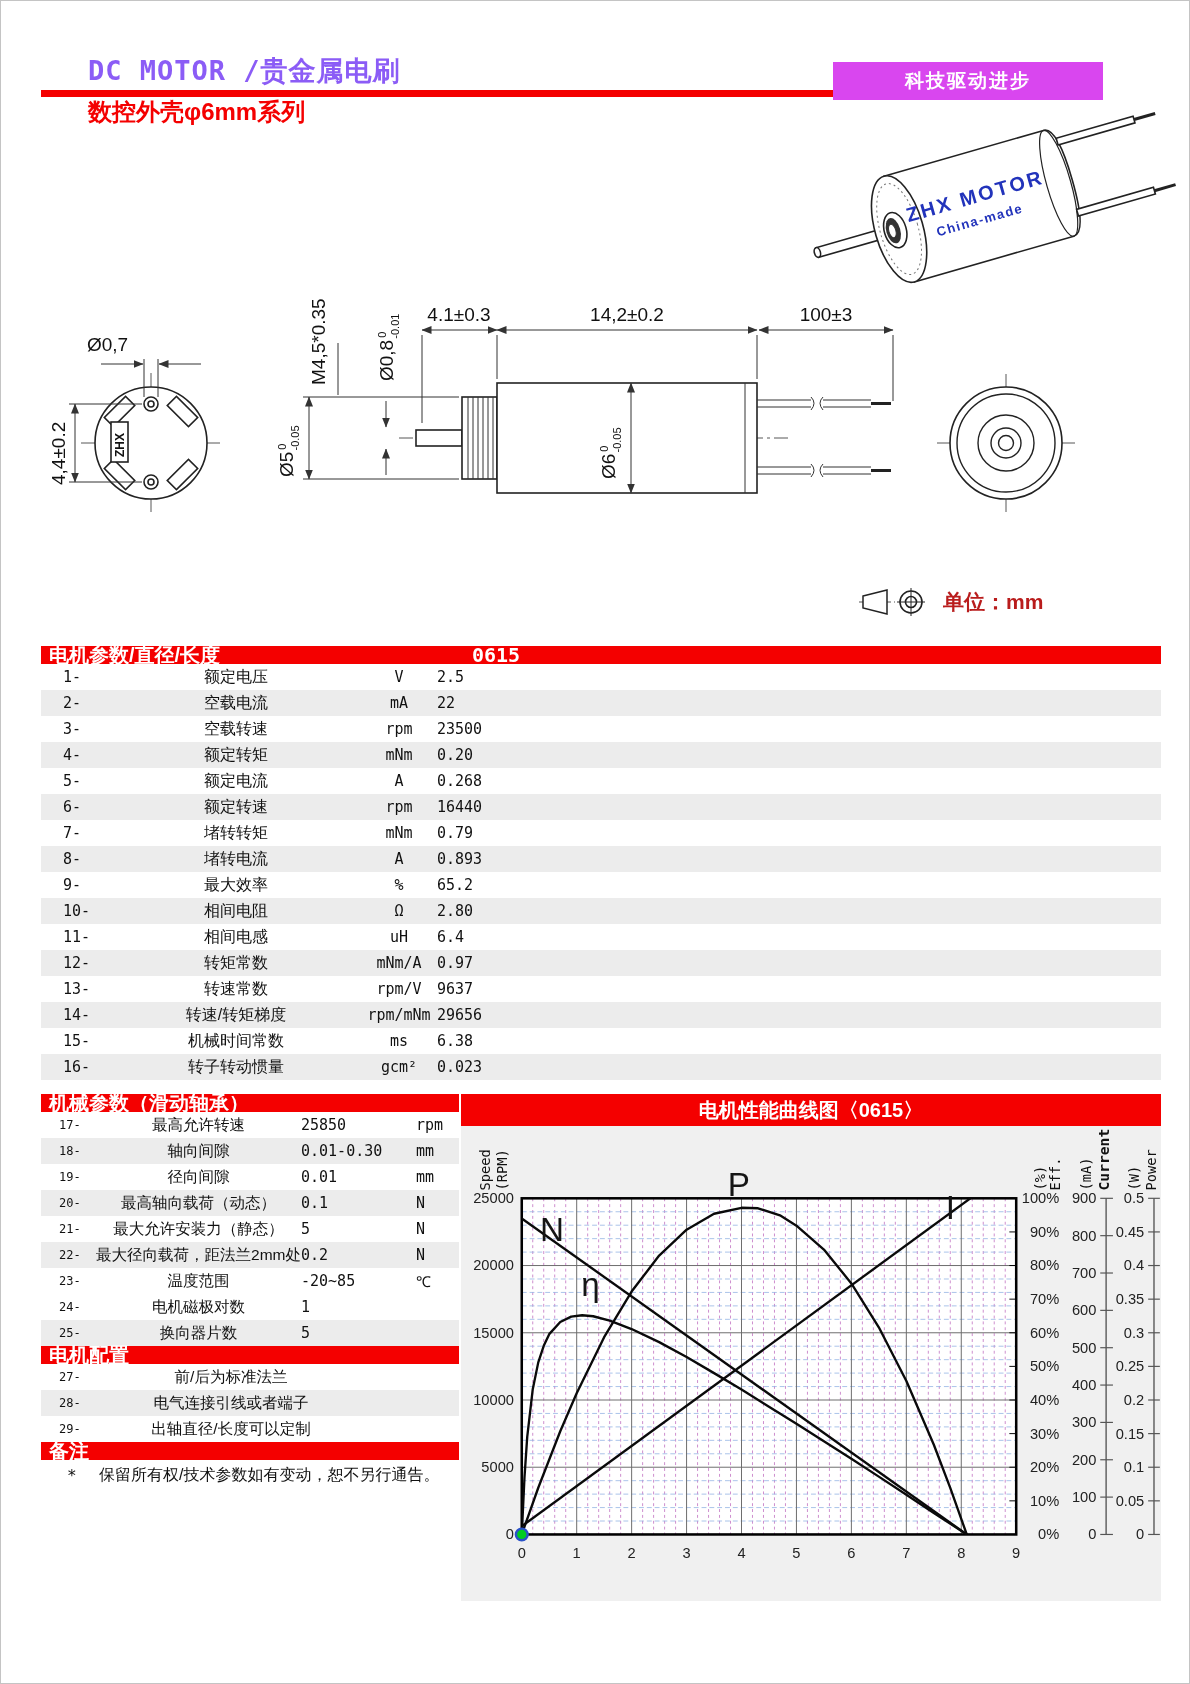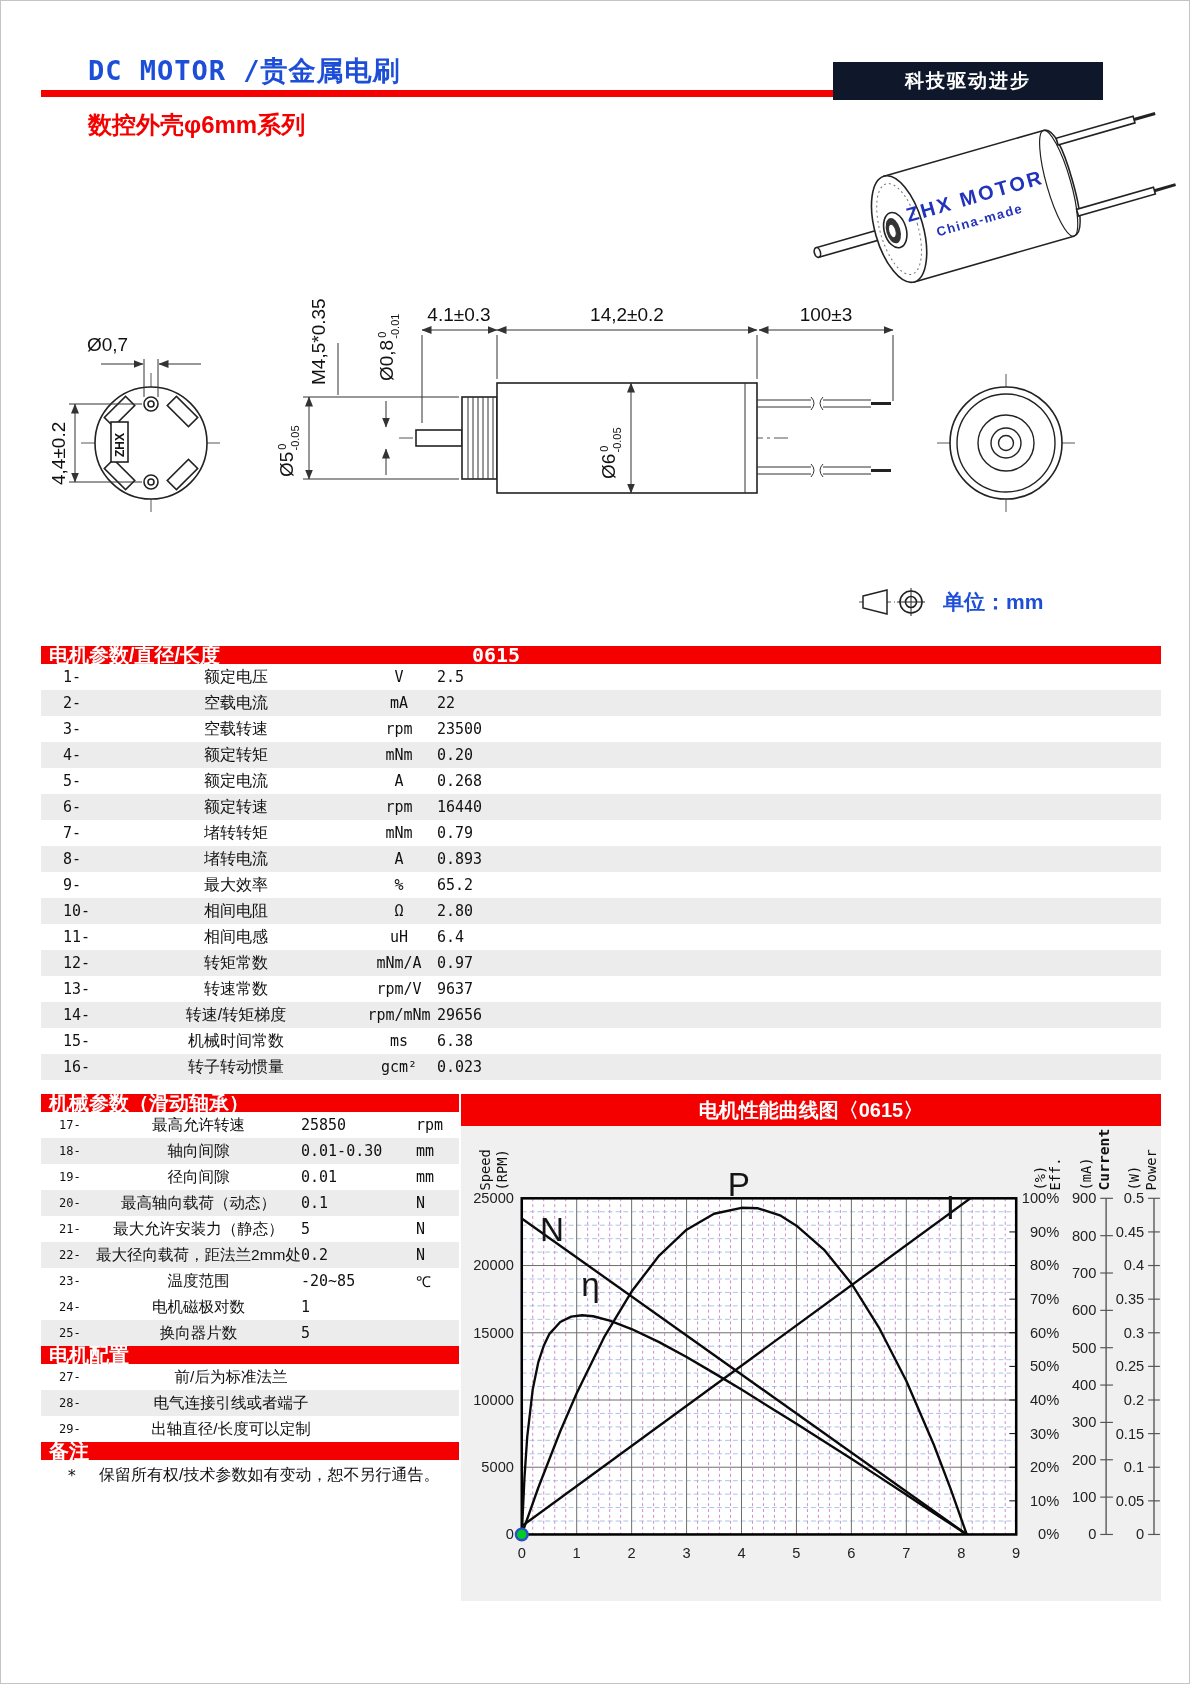--- a/index.html
+++ b/index.html
@@ -7,7 +7,7 @@
         font-family:"Liberation Sans",sans-serif;border:1px solid #c4c4c4;box-sizing:border-box;overflow:hidden;}
   
   .doc-title{position:absolute;left:87px;top:52px;font-family:"DejaVu Sans Mono",monospace;
-             font-size:27px;font-weight:bold;color:#1d4ed8;letter-spacing:1px;white-space:nowrap;}
+             font-size:27px;font-weight:bold;color:#8b5cf6;letter-spacing:1px;white-space:nowrap;}
   .title-rule{position:absolute;left:40px;top:89px;width:835px;height:7px;background:#f40000;}
   .badge{position:absolute;left:832px;top:61px;width:270px;height:38px;background:#0f172a;color:#fff;
          font-size:19px;font-weight:bold;display:flex;align-items:center;justify-content:center;letter-spacing:2px;}

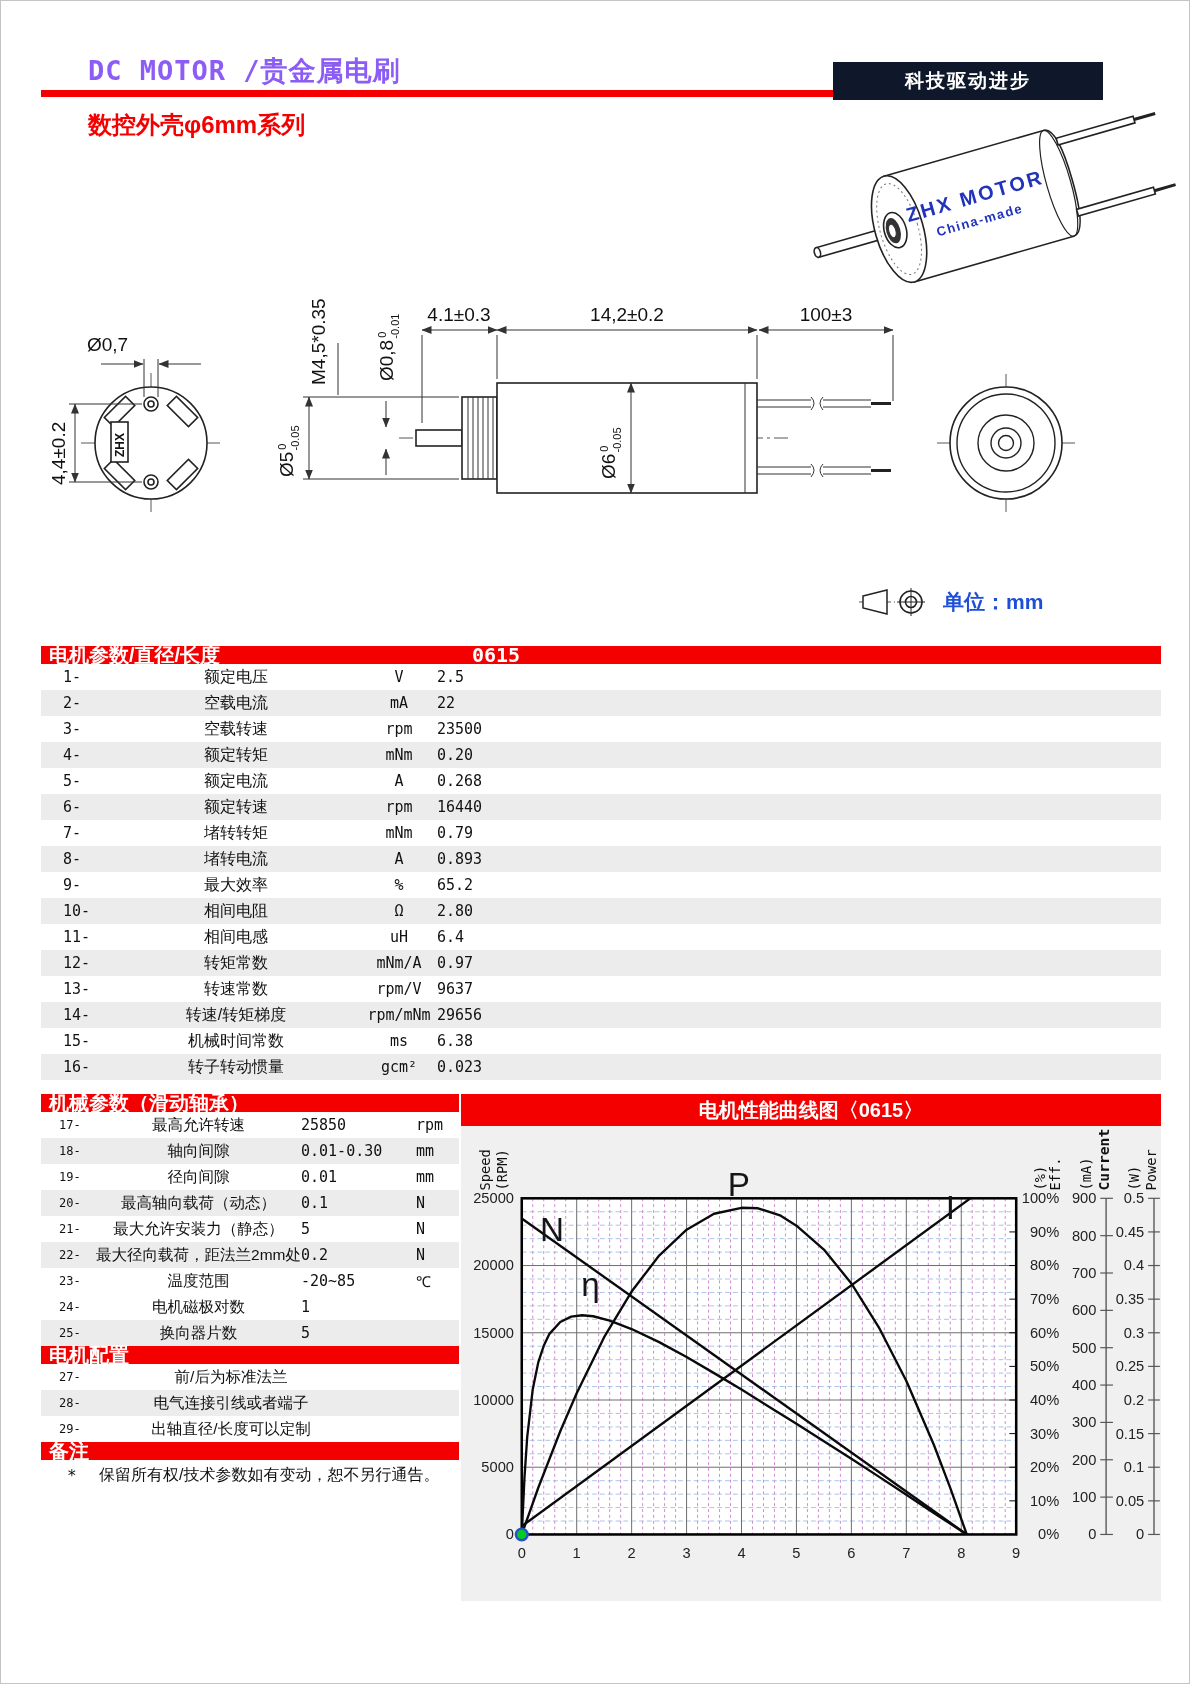--- a/index.html
+++ b/index.html
@@ -9,7 +9,7 @@
   .doc-title{position:absolute;left:87px;top:52px;font-family:"DejaVu Sans Mono",monospace;
              font-size:27px;font-weight:bold;color:#8b5cf6;letter-spacing:1px;white-space:nowrap;}
   .title-rule{position:absolute;left:40px;top:89px;width:835px;height:7px;background:#f40000;}
-  .badge{position:absolute;left:832px;top:61px;width:270px;height:38px;background:#0f172a;color:#fff;
+  .badge{position:absolute;left:832px;top:61px;width:270px;height:38px;background:#d946ef;color:#fff;
          font-size:19px;font-weight:bold;display:flex;align-items:center;justify-content:center;letter-spacing:2px;}
   .subtitle{position:absolute;left:87px;top:108px;font-size:24px;font-weight:bold;color:#f40000;white-space:nowrap;}
   

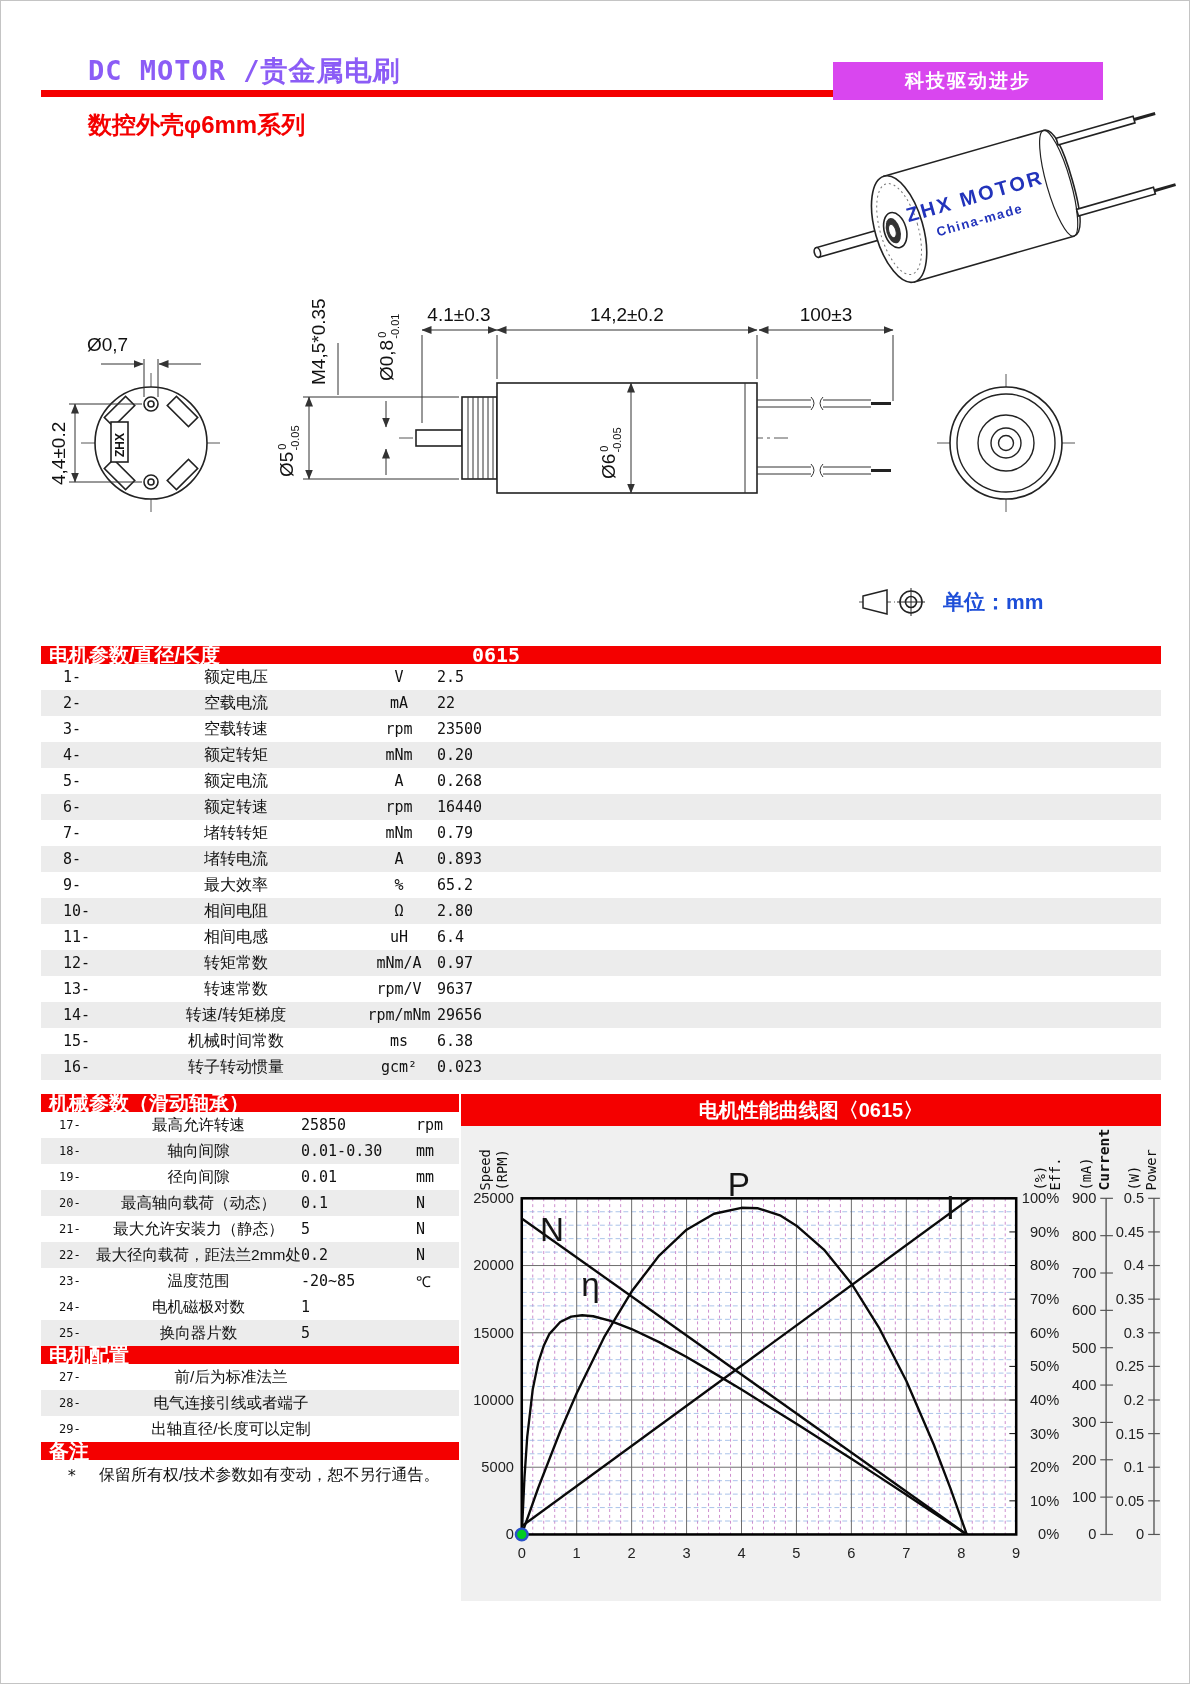--- a/index.html
+++ b/index.html
@@ -11,7 +11,7 @@
   .title-rule{position:absolute;left:40px;top:89px;width:835px;height:7px;background:#f40000;}
   .badge{position:absolute;left:832px;top:61px;width:270px;height:38px;background:#d946ef;color:#fff;
          font-size:19px;font-weight:bold;display:flex;align-items:center;justify-content:center;letter-spacing:2px;}
-  .subtitle{position:absolute;left:87px;top:108px;font-size:24px;font-weight:bold;color:#f40000;white-space:nowrap;}
+  .subtitle{position:absolute;left:87px;top:95px;font-size:24px;font-weight:bold;color:#f40000;white-space:nowrap;}
   
   .ol{fill:#fff;stroke:#222;stroke-width:1.6;}
   .thin{stroke:#333;stroke-width:1;fill:none;}

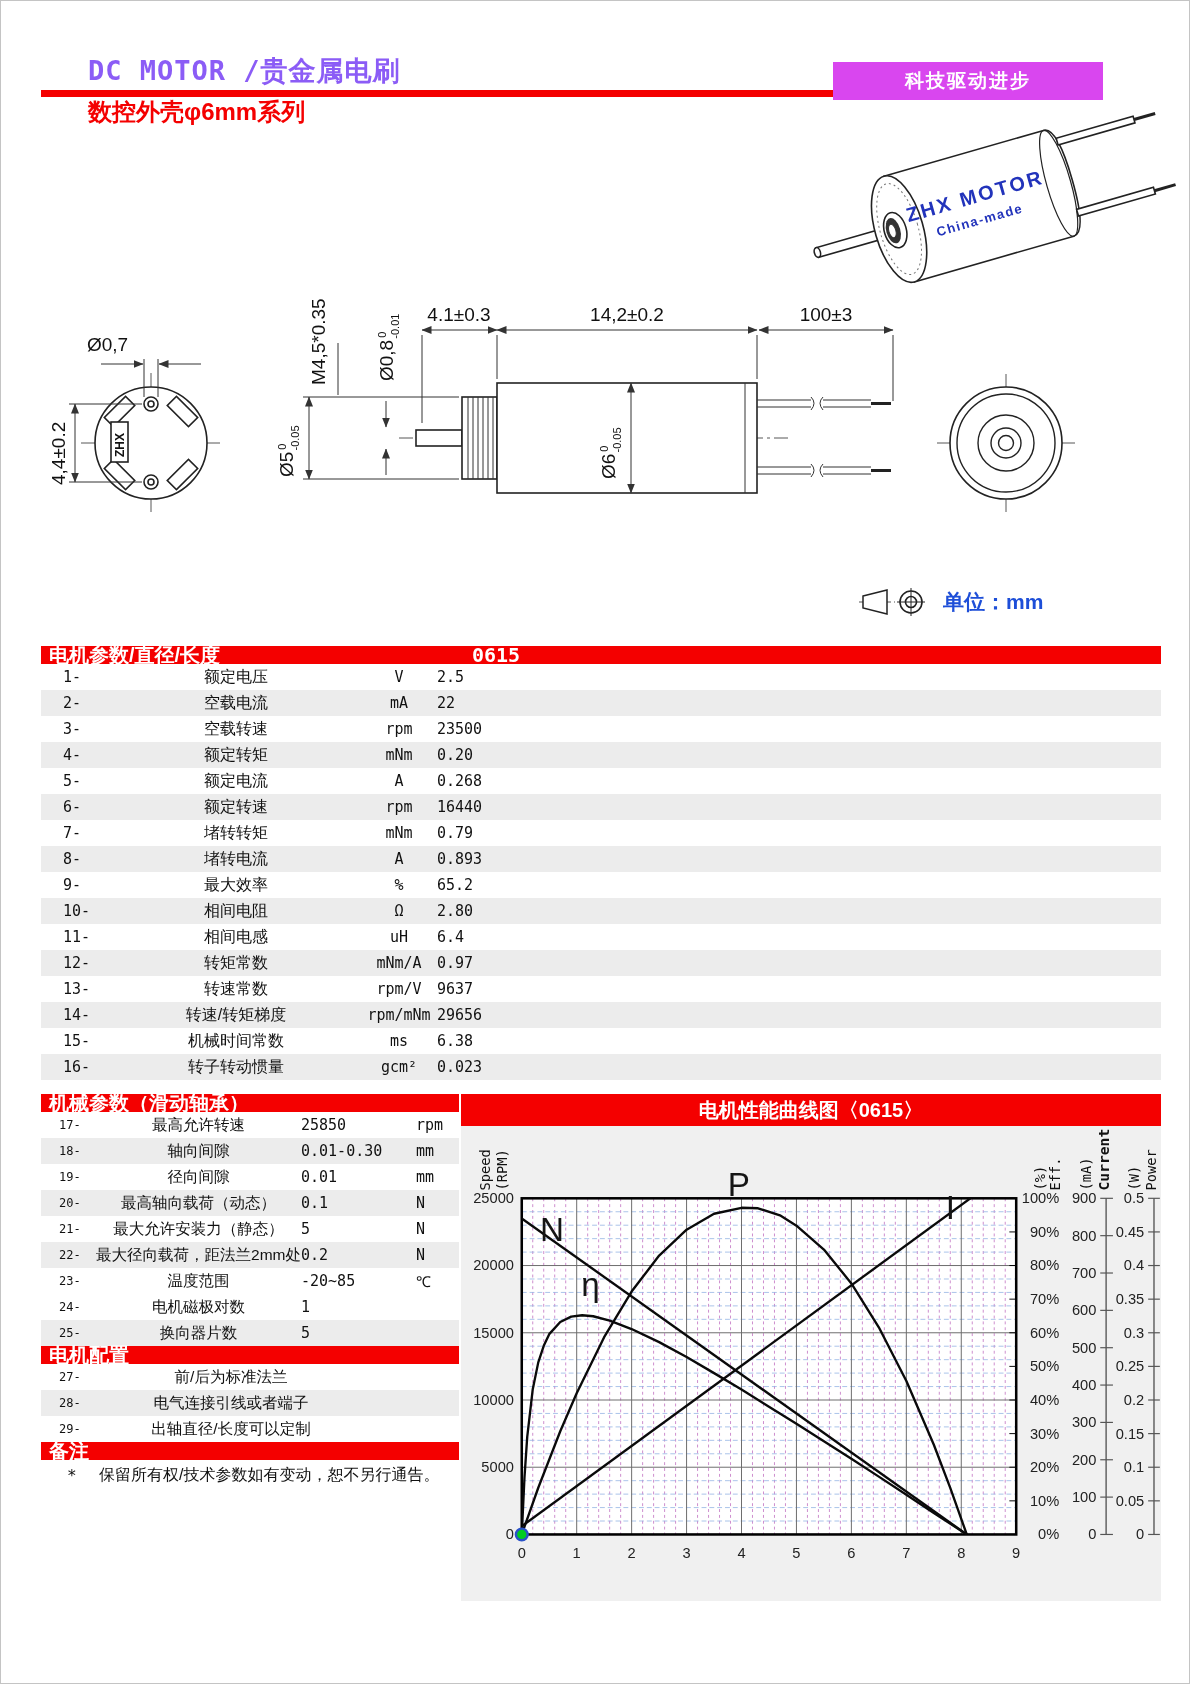--- a/index.html
+++ b/index.html
@@ -21,7 +21,7 @@
   .iso-brand{font-family:"Liberation Sans",sans-serif;font-weight:bold;fill:#2233bb;}
   
   .unit-row{position:absolute;left:858px;top:586px;display:flex;align-items:center;gap:10px;}
-  .unit-row span{font-size:21px;color:#1d4ed8;font-weight:bold;font-family:"Liberation Sans",sans-serif;}
+  .unit-row span{font-size:21px;color:#b91c1c;font-weight:bold;font-family:"Liberation Sans",sans-serif;}
   
   .redbar{height:18px;background:#f40000;color:#fff;display:flex;align-items:center;
           font-size:20px;font-weight:bold;position:relative;}

